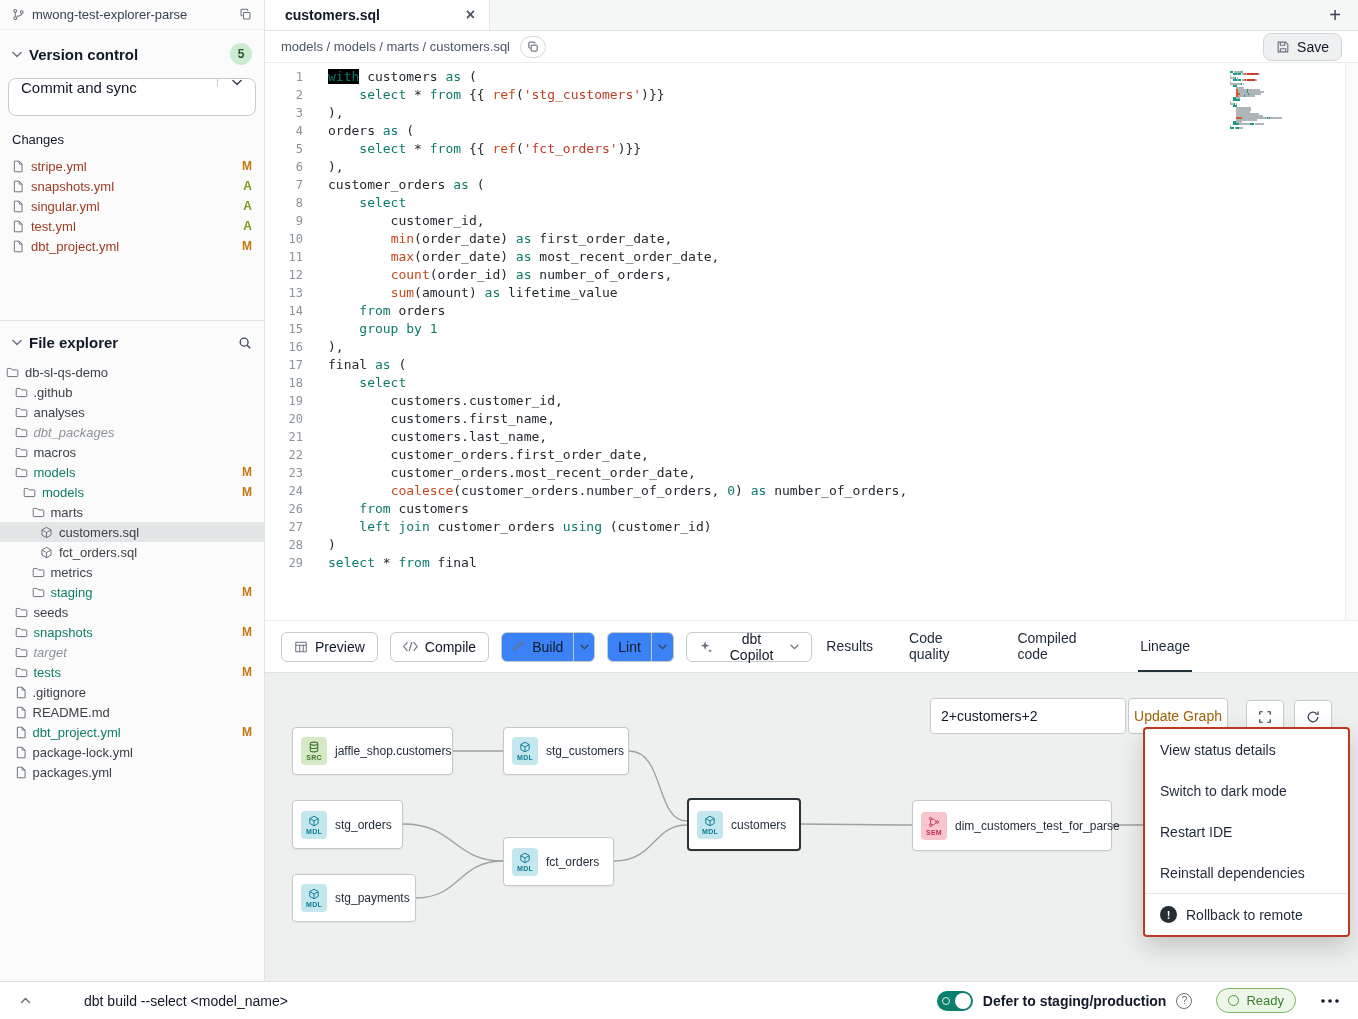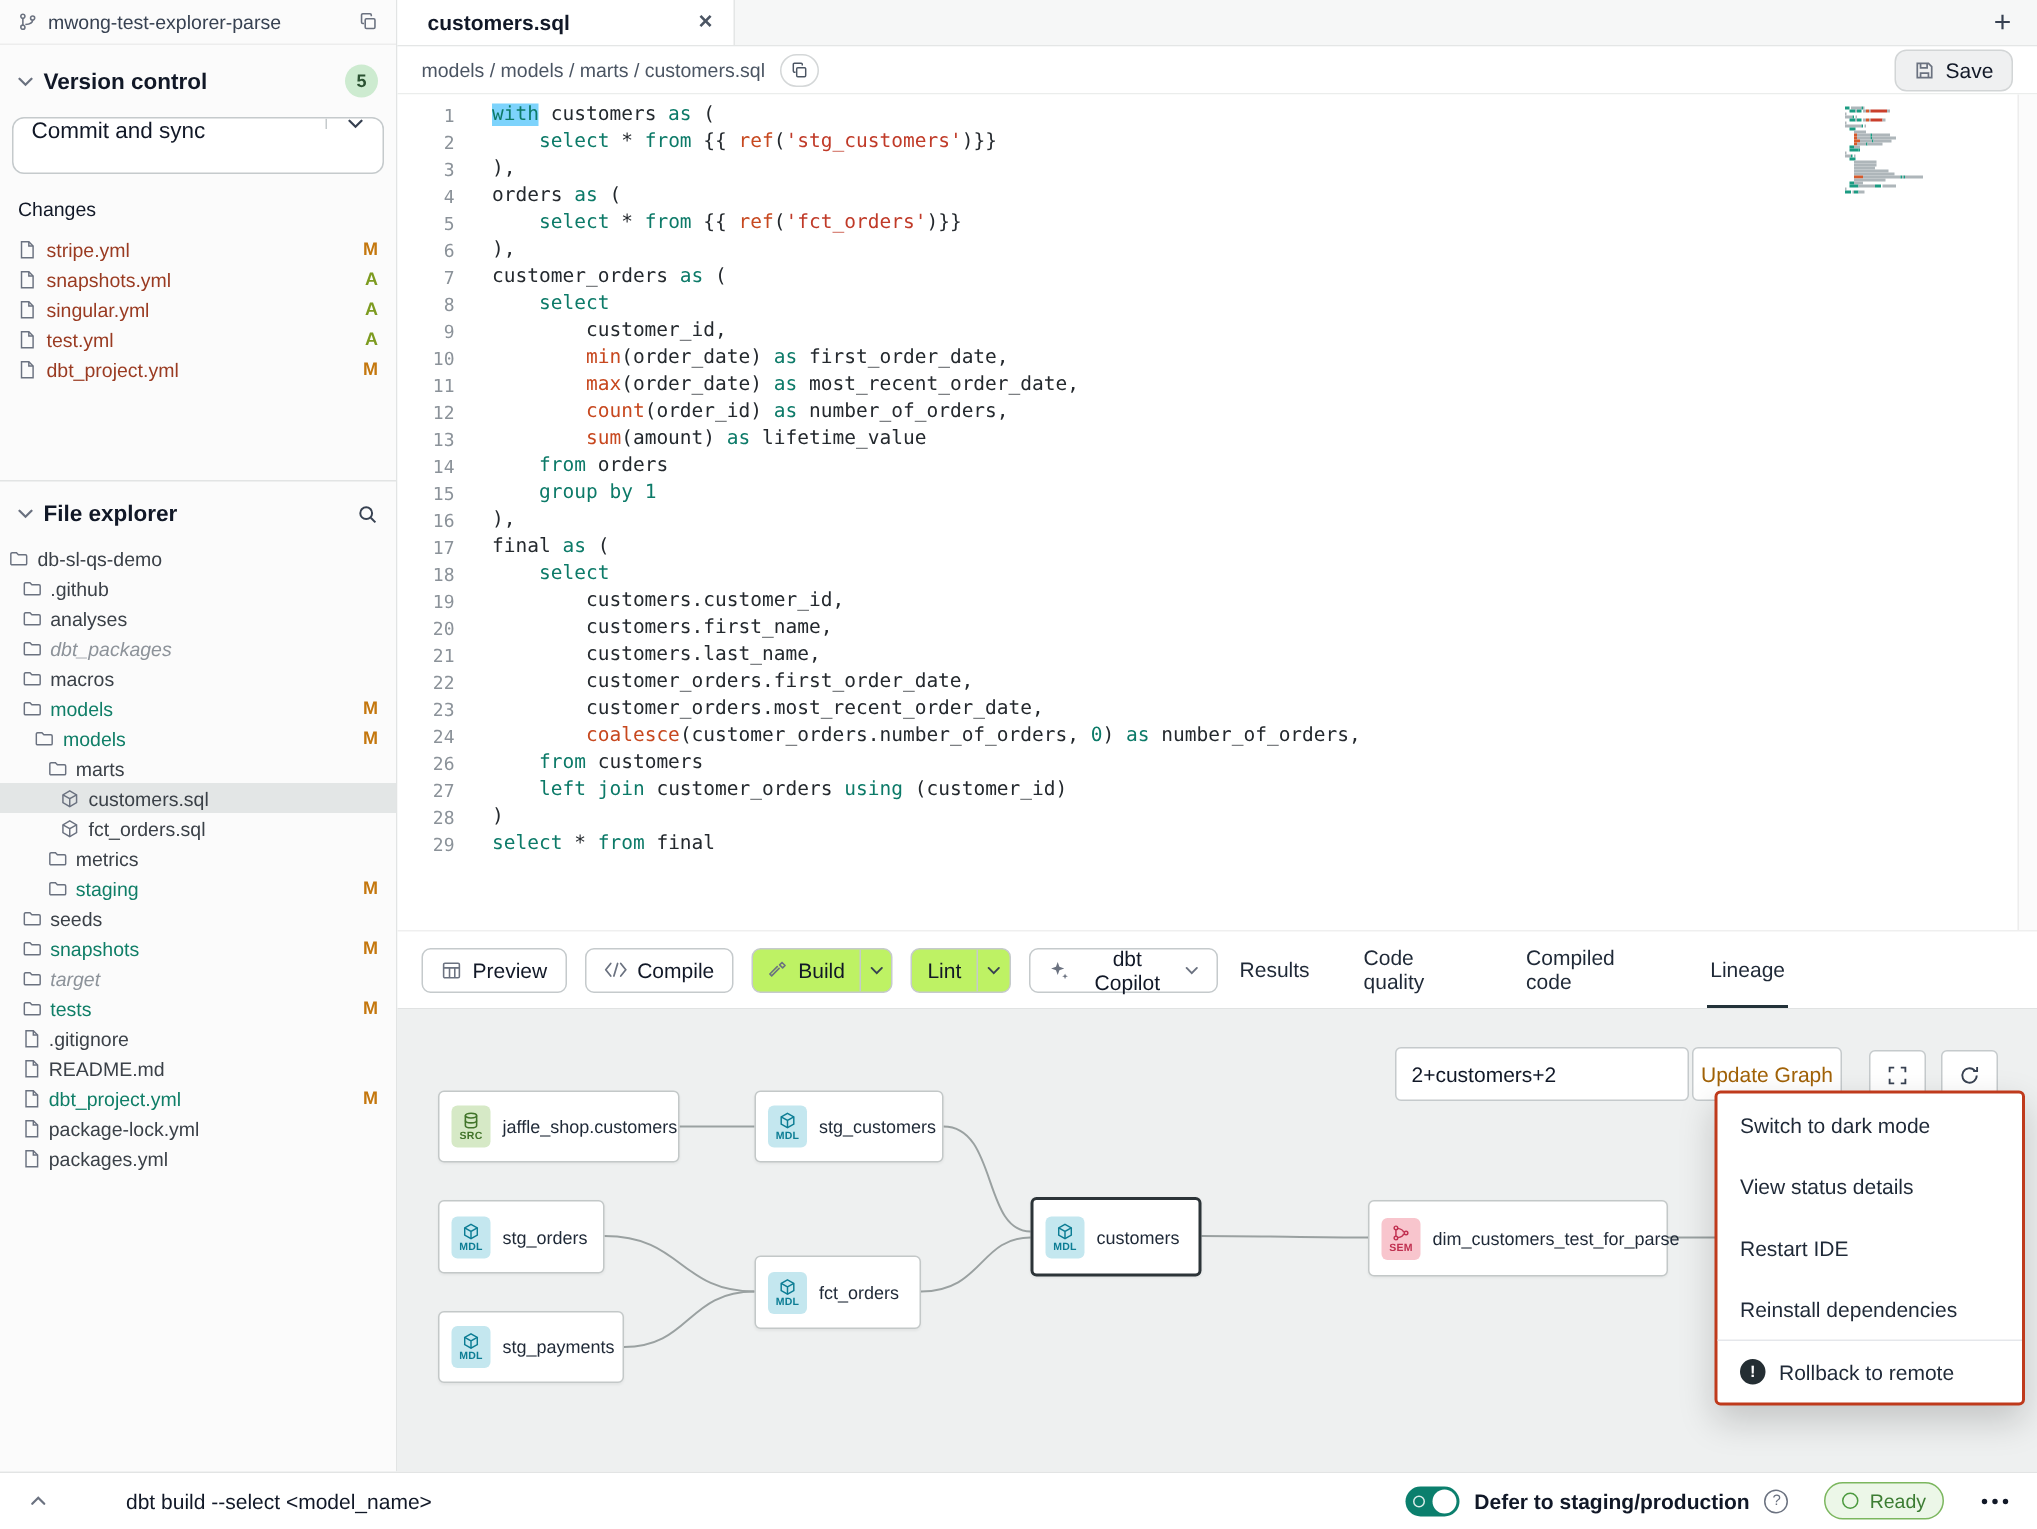--- a/index.html
+++ b/index.html
@@ -55,7 +55,7 @@
   .tok-f{color:#c7481f;}
   .tok-s{color:#c03a28;}
   .tok-n{color:#0c7a68;}
-  .tok-ks{color:#0c7a68;background:#7dd3fc;}
+  .tok-ks{color:#0c7a68;background:#000000;}
   .minimap{position:absolute;left:965px;top:8px;width:62px;}
   .mm-line{display:flex;height:2px;}
   .mm-seg{height:2px;background:transparent;flex:none;}

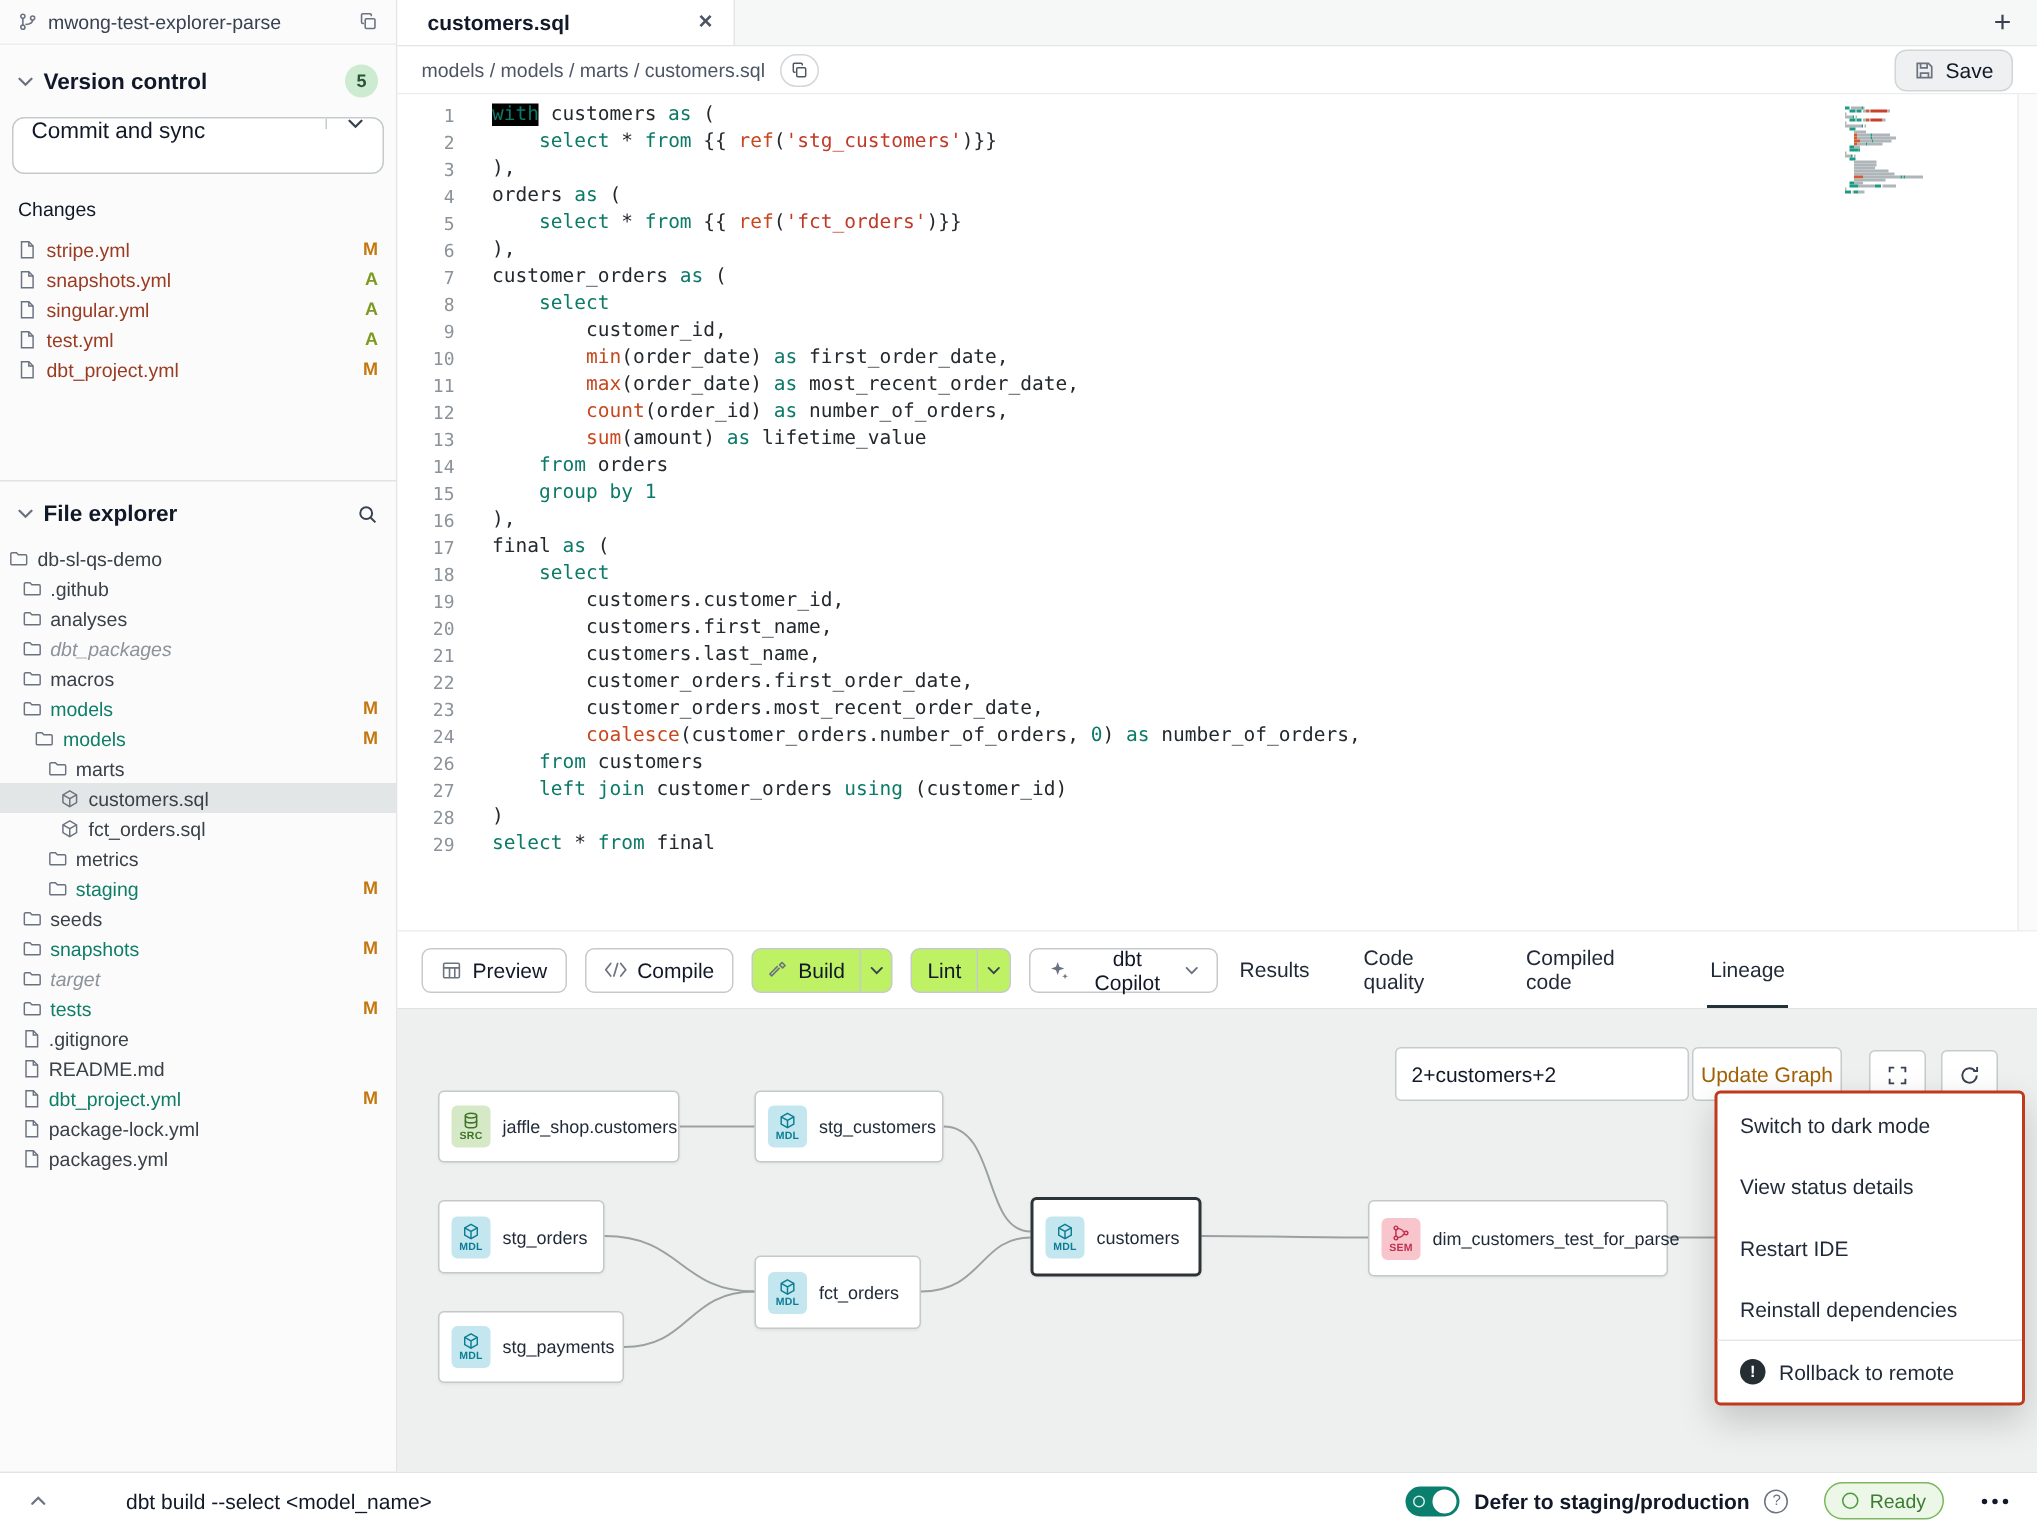--- a/index.html
+++ b/index.html
@@ -69,7 +69,7 @@
   
   .toolbar{position:absolute;left:265px;top:620px;width:1093px;height:53px;background:#fff;border-top:1px solid #efefef;border-bottom:1px solid #e0e2e2;display:flex;align-items:center;padding:0 16px;gap:12px;}
   .tb-btn{height:30px;border:1px solid #c5cacc;border-radius:6px;background:#fff;display:flex;align-items:center;gap:7px;padding:0 12px;font-size:14px;color:#111827;cursor:pointer;}
-  .tb-split{height:30px;border:1px solid #c5cacc;border-radius:6px;background:#bef264;display:flex;align-items:stretch;overflow:hidden;cursor:pointer;}
+  .tb-split{height:30px;border:1px solid #c5cacc;border-radius:6px;background:#3b82f6;display:flex;align-items:stretch;overflow:hidden;cursor:pointer;}
   .tb-split .main{display:flex;align-items:center;gap:7px;padding:0 10px;font-size:14px;color:#111827;}
   .tb-split .chev{width:24px;border-left:1px solid #c5cacc;display:flex;align-items:center;justify-content:center;color:#374151;}
   .rtabs{margin-left:auto;margin-right:150px;display:flex;gap:32px;height:100%;}

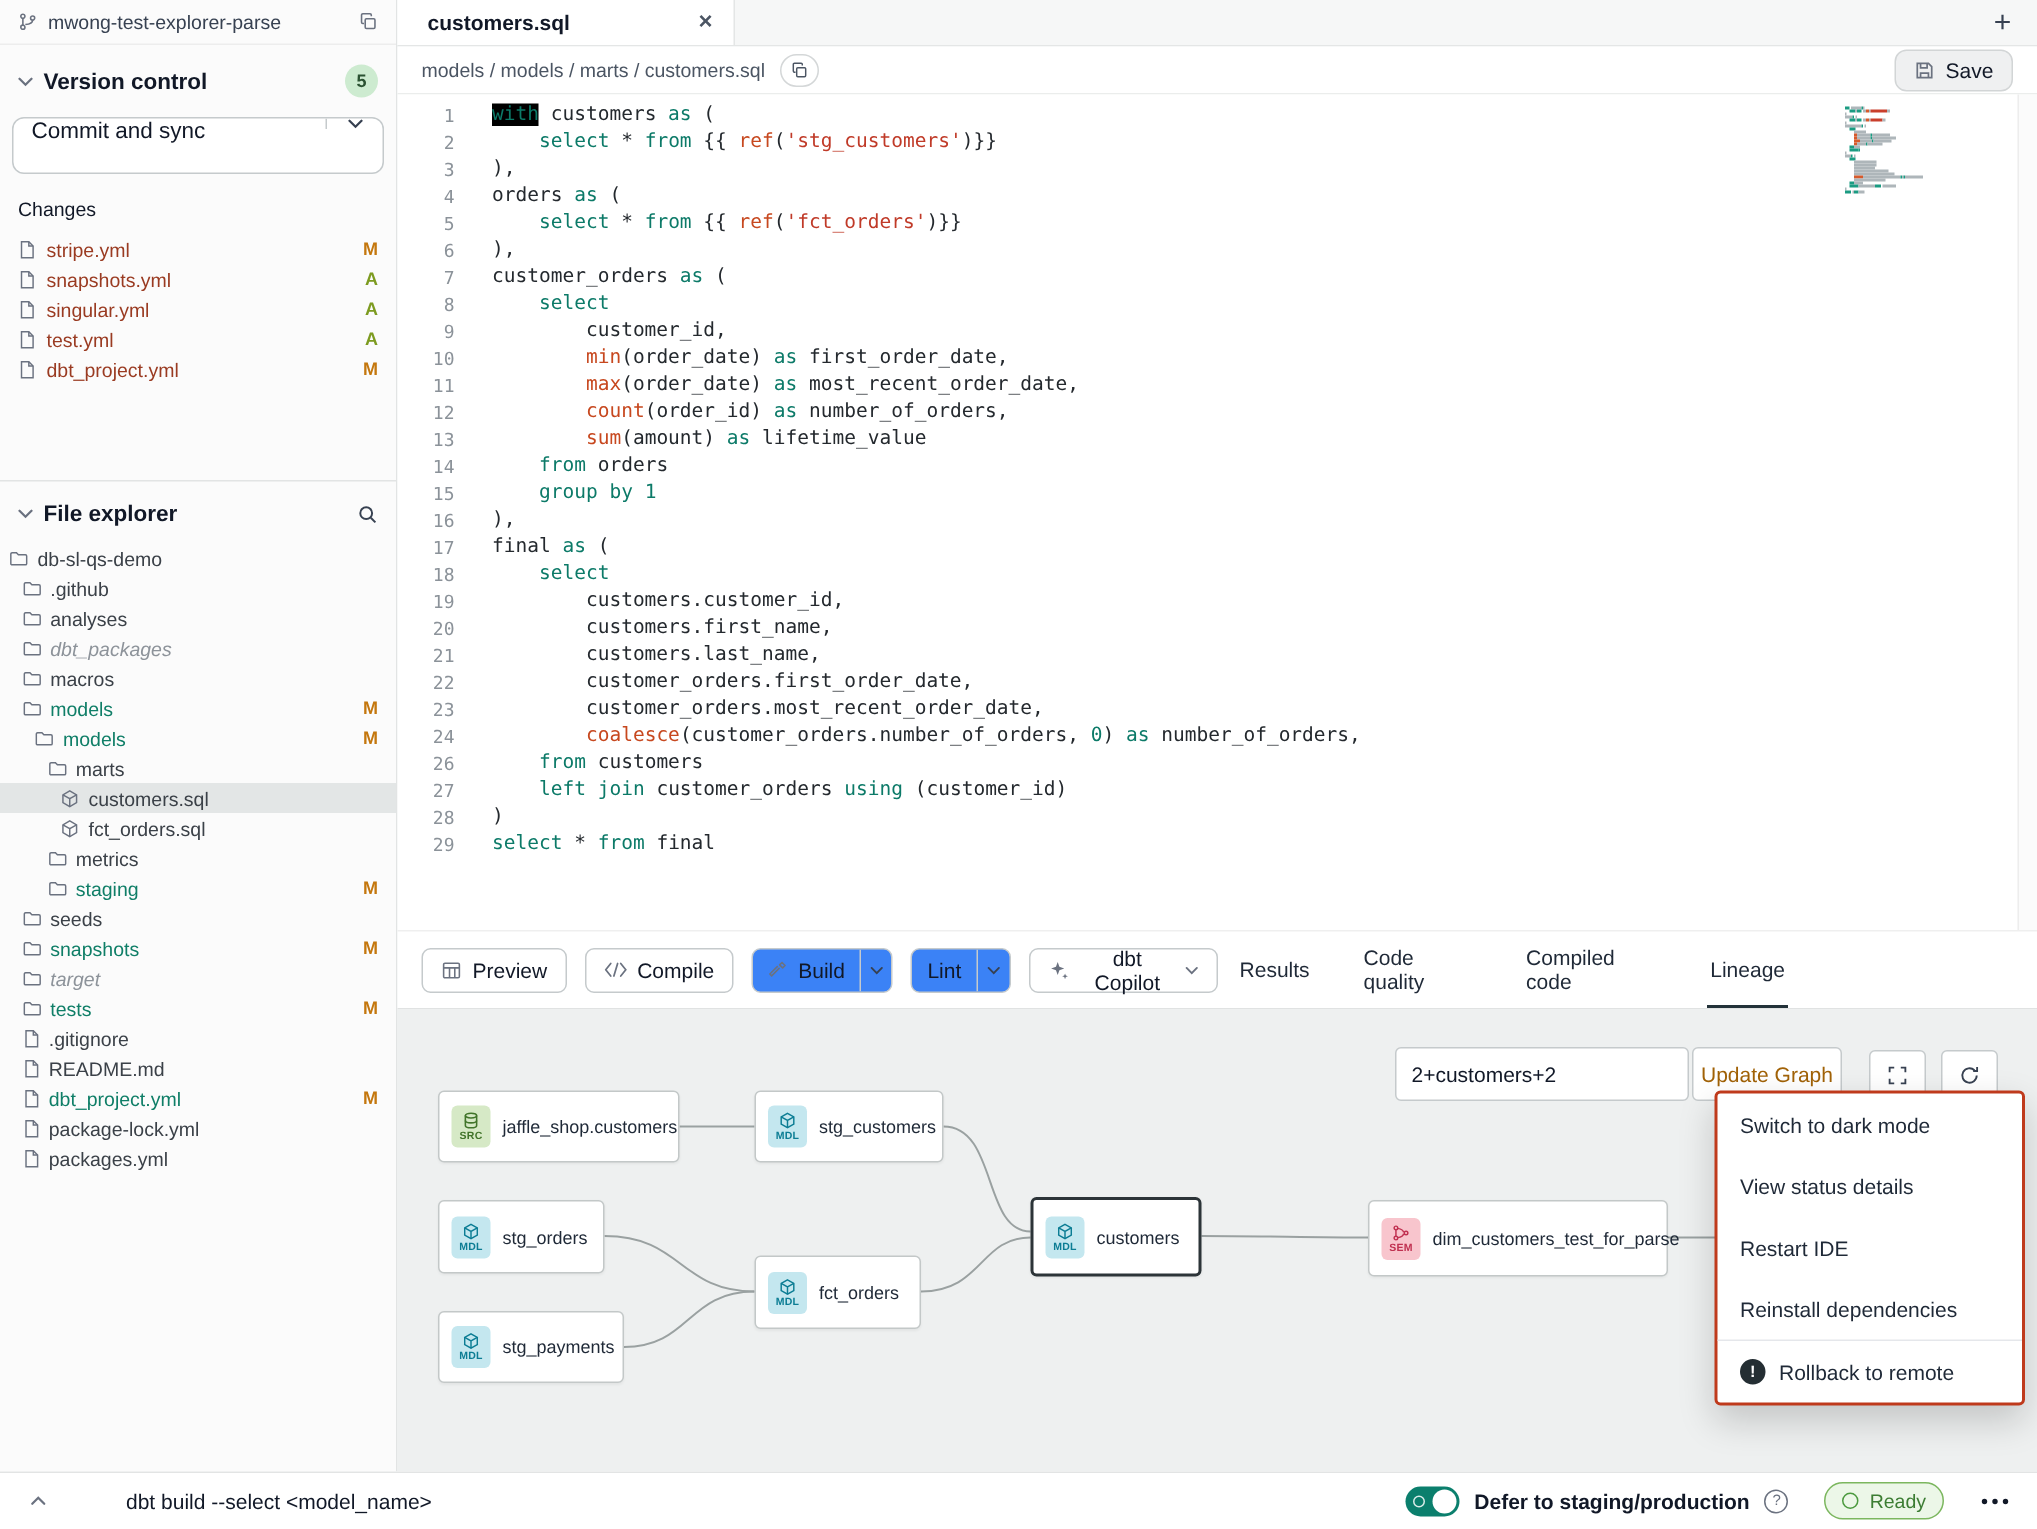--- a/index.html
+++ b/index.html
@@ -899,10 +899,10 @@
     </div>
     <div id="context-menu" class="cmenu">
         <div class="cm-item">
+          <span>View status details</span>
+        </div>
+        <div class="cm-item">
           <span>Switch to dark mode</span>
-        </div>
-        <div class="cm-item">
-          <span>View status details</span>
         </div>
         <div class="cm-item">
           <span>Restart IDE</span>

